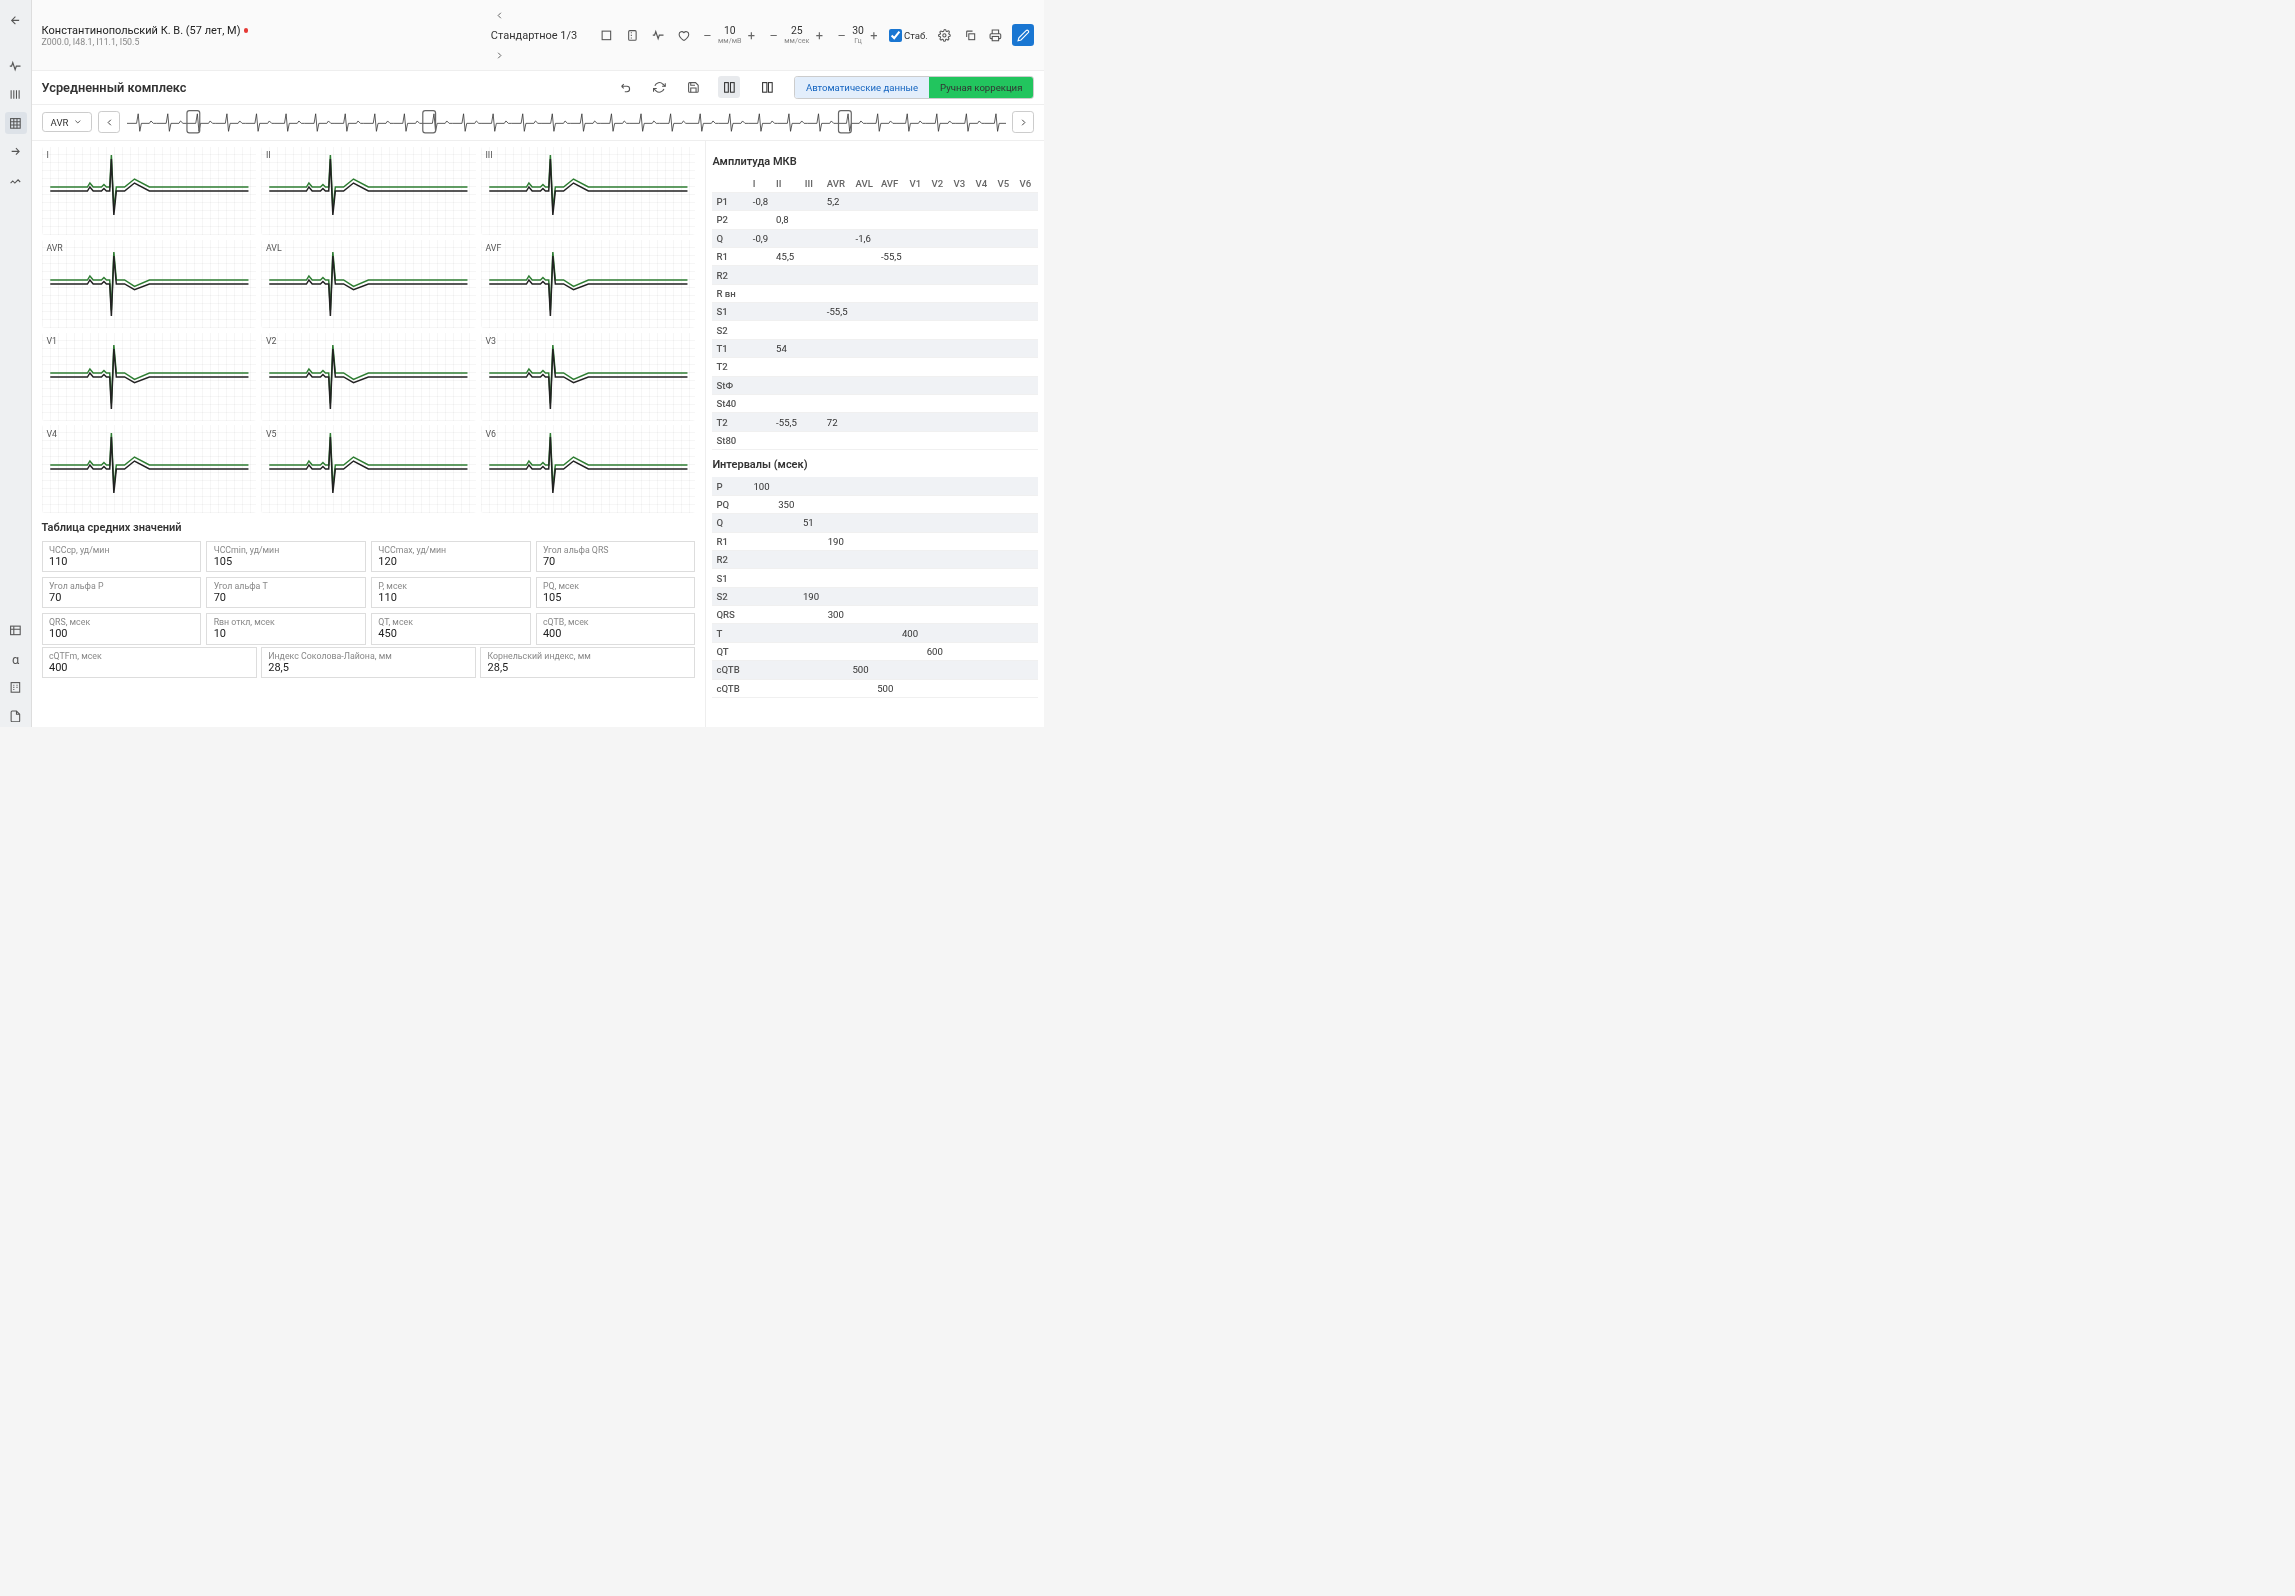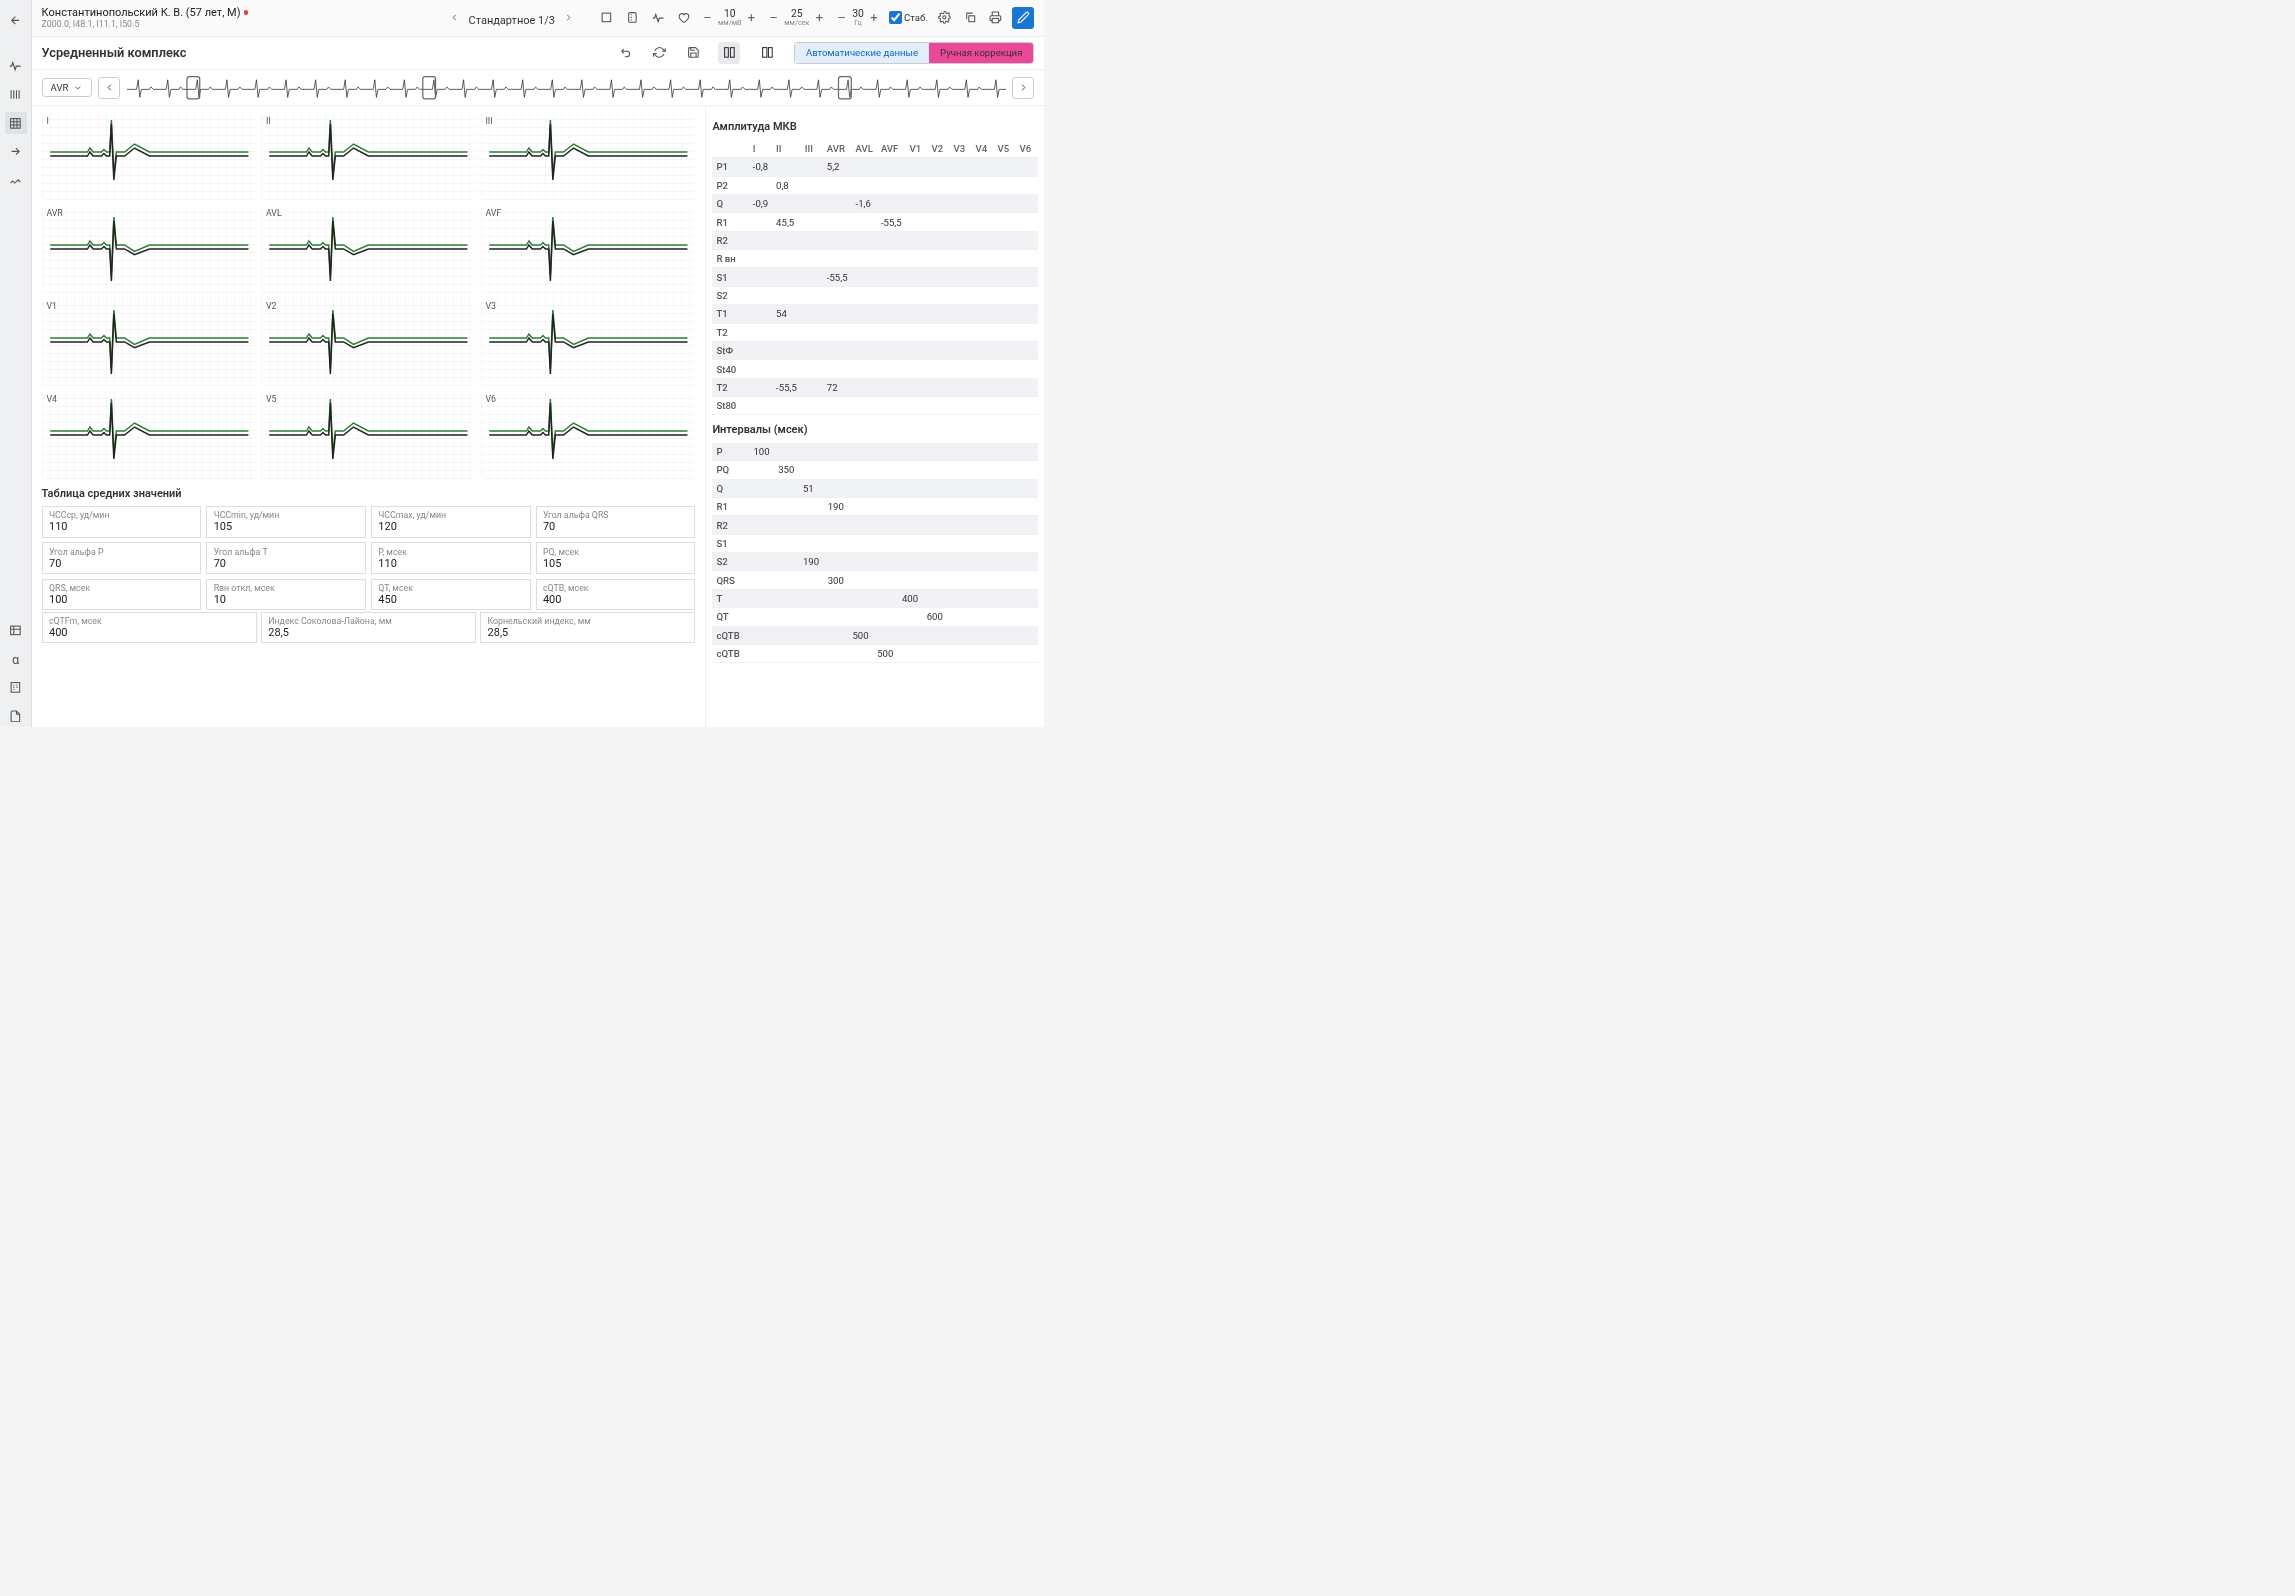--- a/index.html
+++ b/index.html
@@ -15,7 +15,7 @@
 .patient-name { font-size: 11px; color: #222; display: flex; align-items: center; gap: 3.2px; }
 .patient-codes { font-size: 8.8px; color: #888; }
 .red-dot { width: 4.8px; height: 4.8px; background: #e53935; border-radius: 50%; display: inline-block; }
-.center-nav { display: flex; align-items: flex-end; gap: 4.8px; margin-left: auto; }
+.center-nav { display: flex; align-items: flex-start; gap: 4.8px; margin-left: auto; flex-direction: column; }
 .nav-text { font-size: 11px; color: #333; }
 .top-tools { display: flex; align-items: center; gap: 8px; margin-left: 12.8px; }
 .tool-btn { width: 17.5px; height: 17.5px; display: flex; align-items: center; justify-content: center; cursor: pointer; color: #555; }

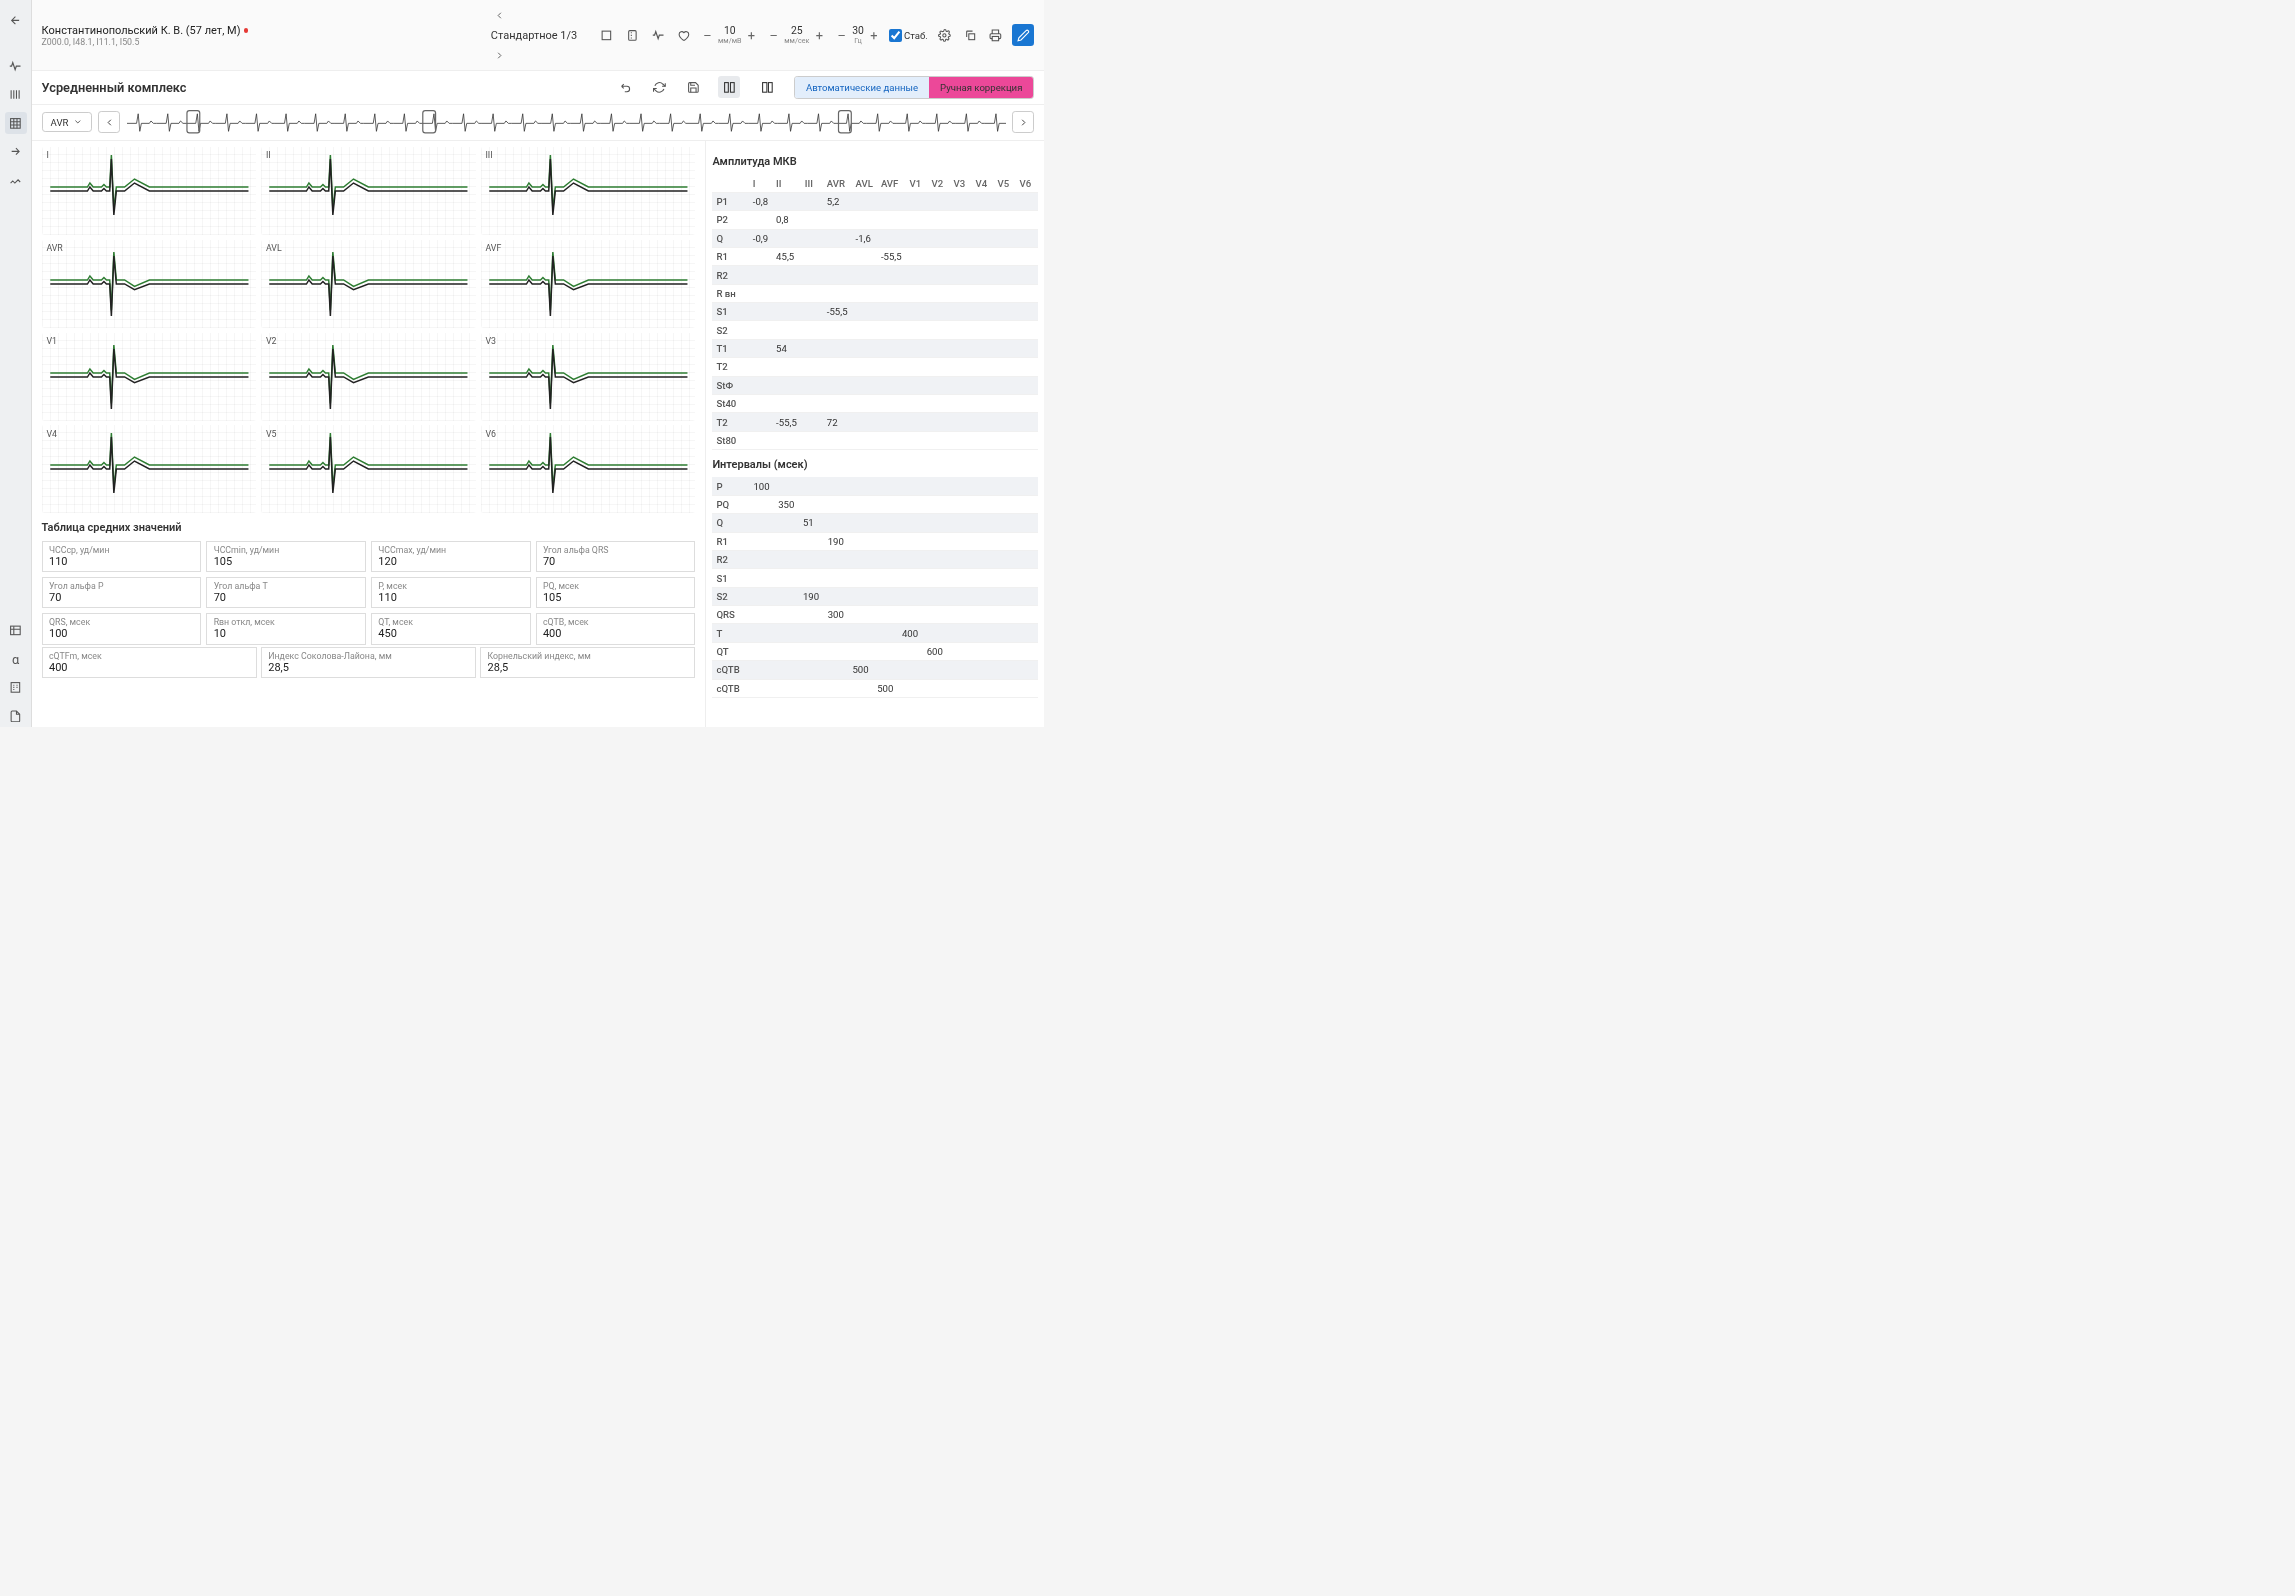--- a/index.html
+++ b/index.html
@@ -32,7 +32,7 @@
 .sub-spacer { flex: 1; }
 .sub-tools { display: flex; align-items: center; gap: 16px; }
 .toggle-group { display: flex; border: 0.8px solid #ccc; border-radius: 3.2px; overflow: hidden; }
-.toggle-btn { padding: 4.8px 11px; font-size: 9.6px; cursor: pointer; background: #ec4899; }
+.toggle-btn { padding: 4.8px 11px; font-size: 9.6px; cursor: pointer; background: #22c55e; }
 .toggle-btn.active { background: #e3eefb; color: #1565c0; }
 .icon-toggle { width: 22px; height: 22px; display:flex; align-items:center; justify-content:center; border-radius:3.2px; cursor:pointer; }
 .icon-toggle.active { background:#e8eaed; }

